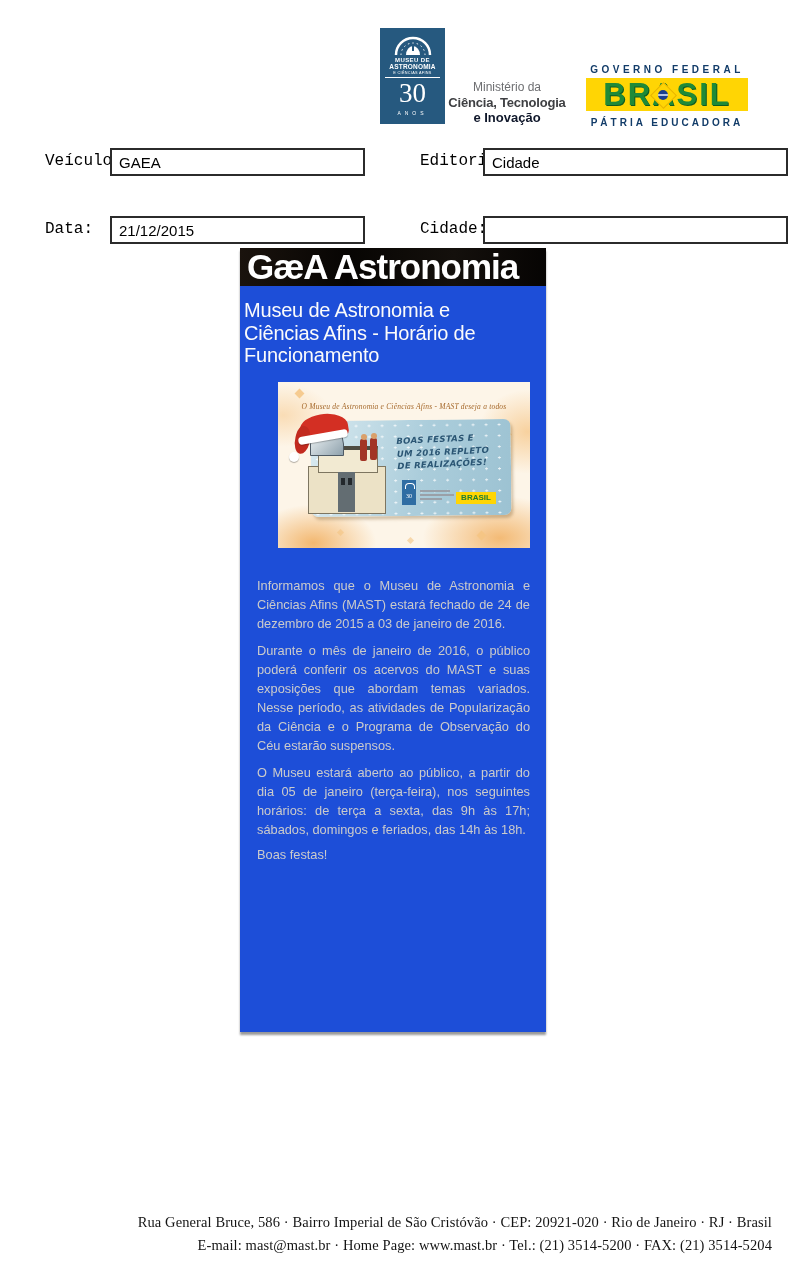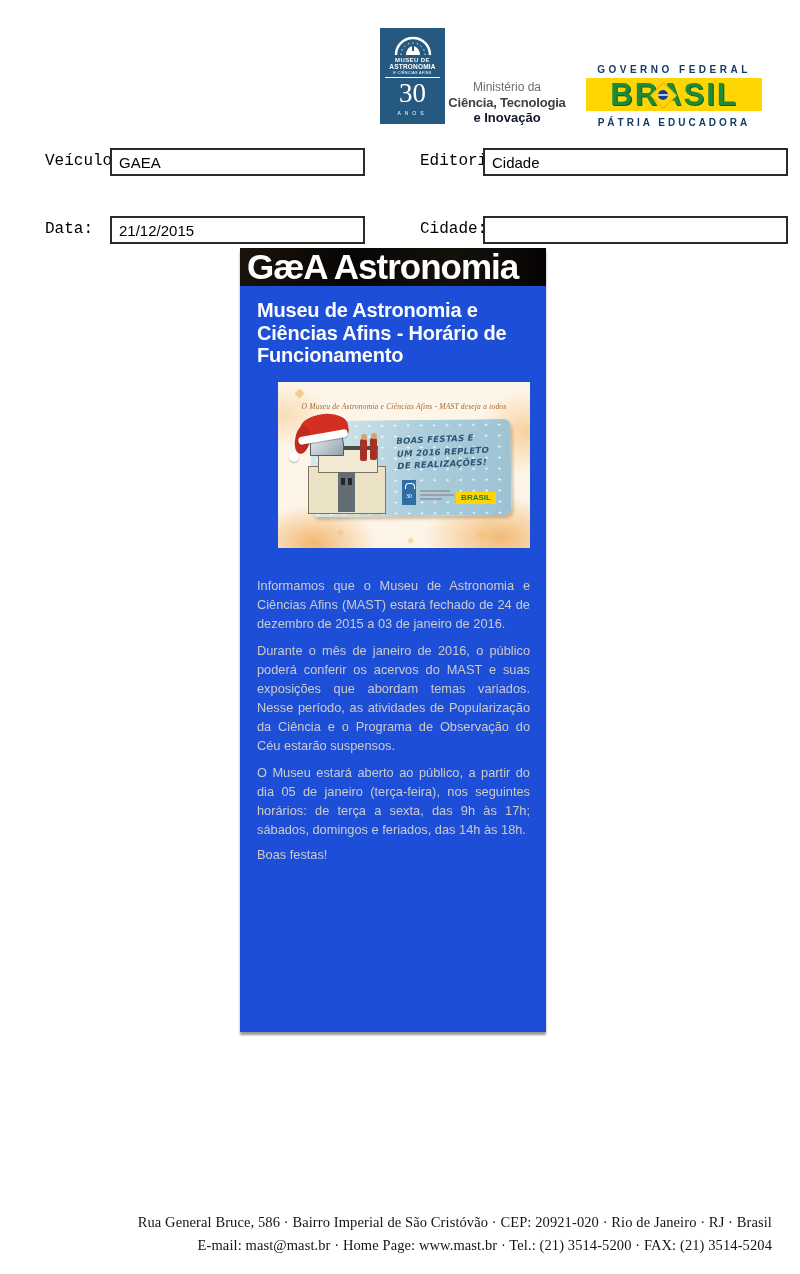--- a/index.html
+++ b/index.html
@@ -23,7 +23,7 @@
   .min-2{font-size:13px;font-weight:bold;color:#3f4043;margin-top:1px;letter-spacing:-.2px;}
   .min-3{font-size:13px;font-weight:bold;color:#0f172a;}
 
-  .brasil-logo{left:586px;top:64px;width:176px;text-align:center;}
+  .brasil-logo{left:586px;top:64px;width:162px;text-align:center;}
   .gov-federal{font-size:10px;font-weight:bold;color:#123c69;letter-spacing:3.5px;white-space:nowrap;}
   .brasil-word{position:relative;background:#ffd504;height:33px;margin-top:3px;
                display:flex;align-items:center;justify-content:center;}

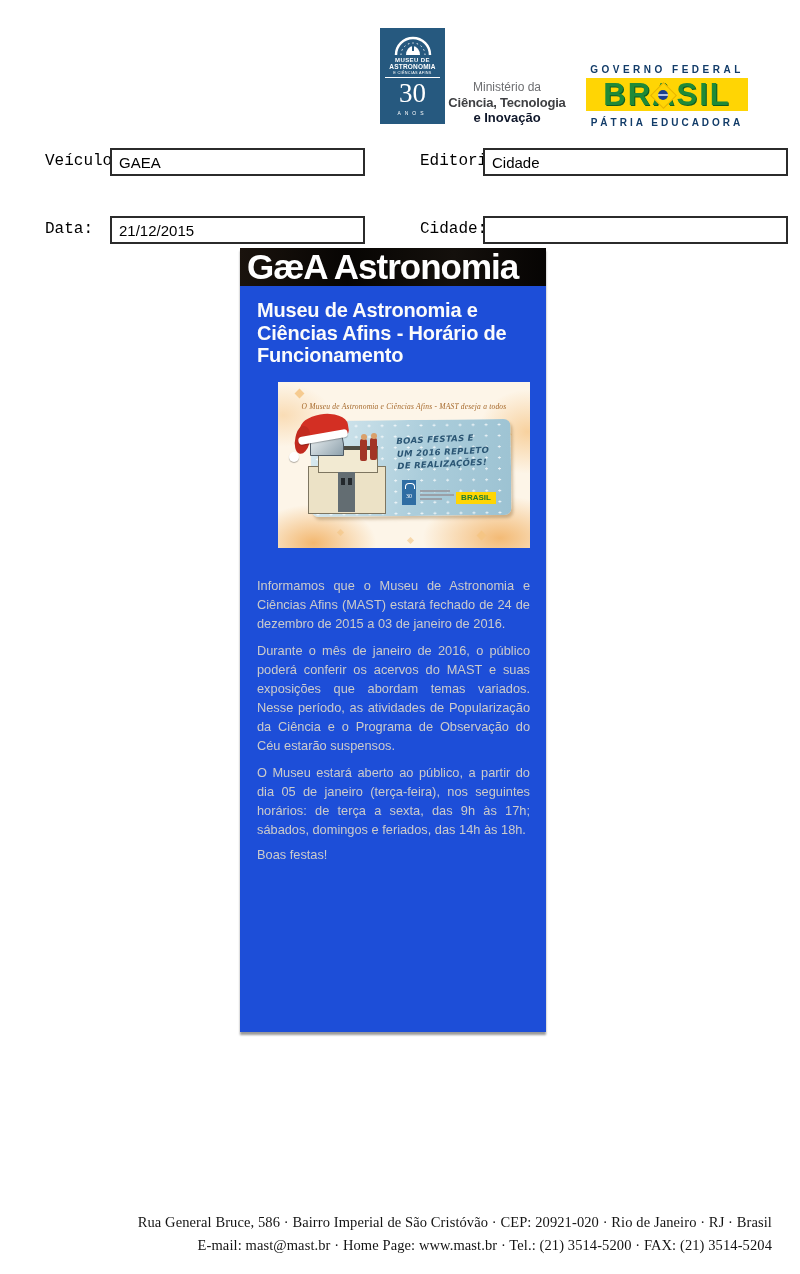--- a/index.html
+++ b/index.html
@@ -51,7 +51,7 @@
             display:flex;align-items:center;}
   .site-title{font-size:35px;font-weight:bold;color:#fff;letter-spacing:-1px;
               padding-left:7px;line-height:38px;white-space:nowrap;}
-  .post-title{margin:13px 16px 0 17px;font-size:20px;font-weight:bold;color:#fbfbfb;
+  .post-title{margin:13px 16px 0 4px;font-size:20px;font-weight:normal;color:#fbfbfb;
               line-height:22.5px;letter-spacing:-.2px;}
 
   

